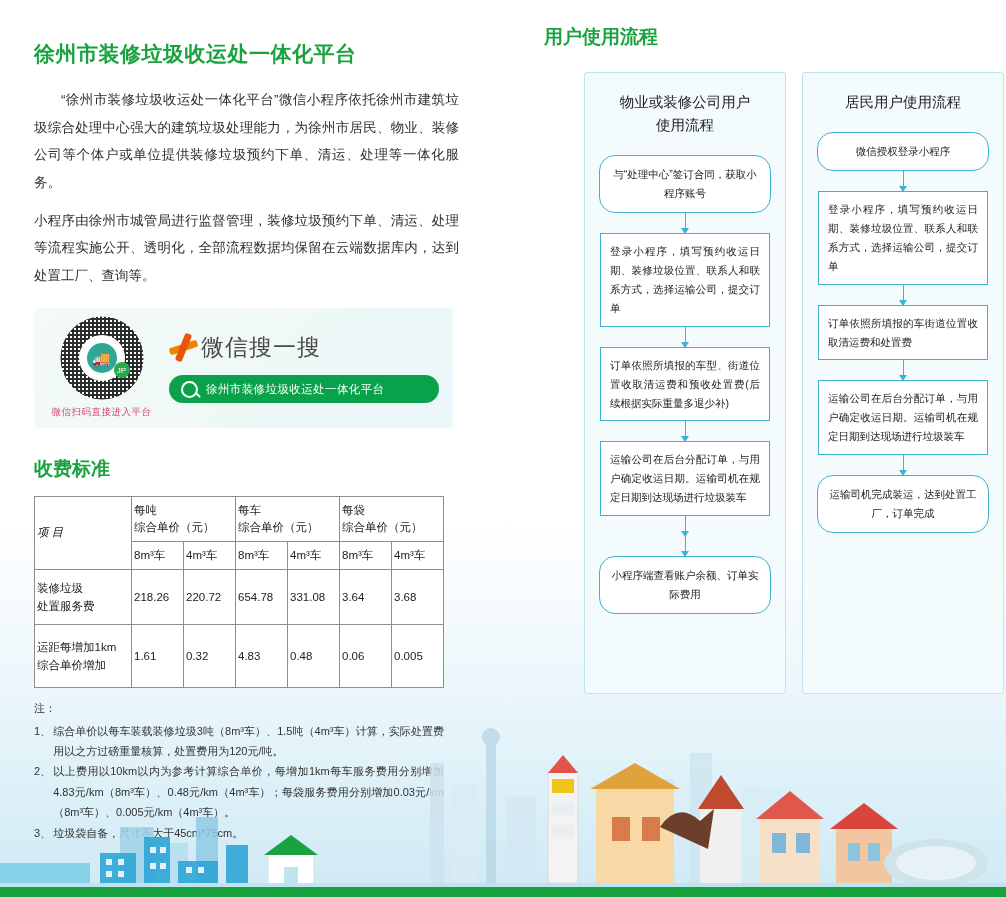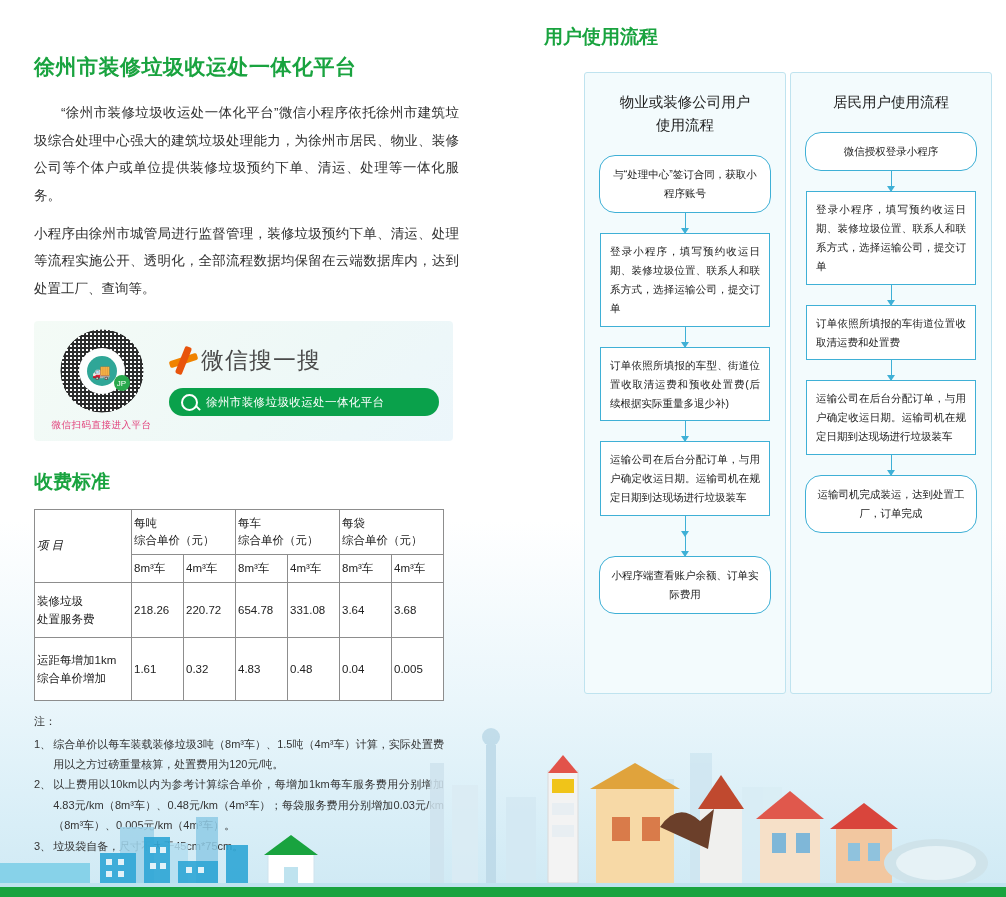--- a/index.html
+++ b/index.html
@@ -24,7 +24,7 @@
   .left-col {
     position: absolute;
     left: 34px;
-    top: 53px;
+    top: 40px;
     width: 425px;
   }
   .title-main {

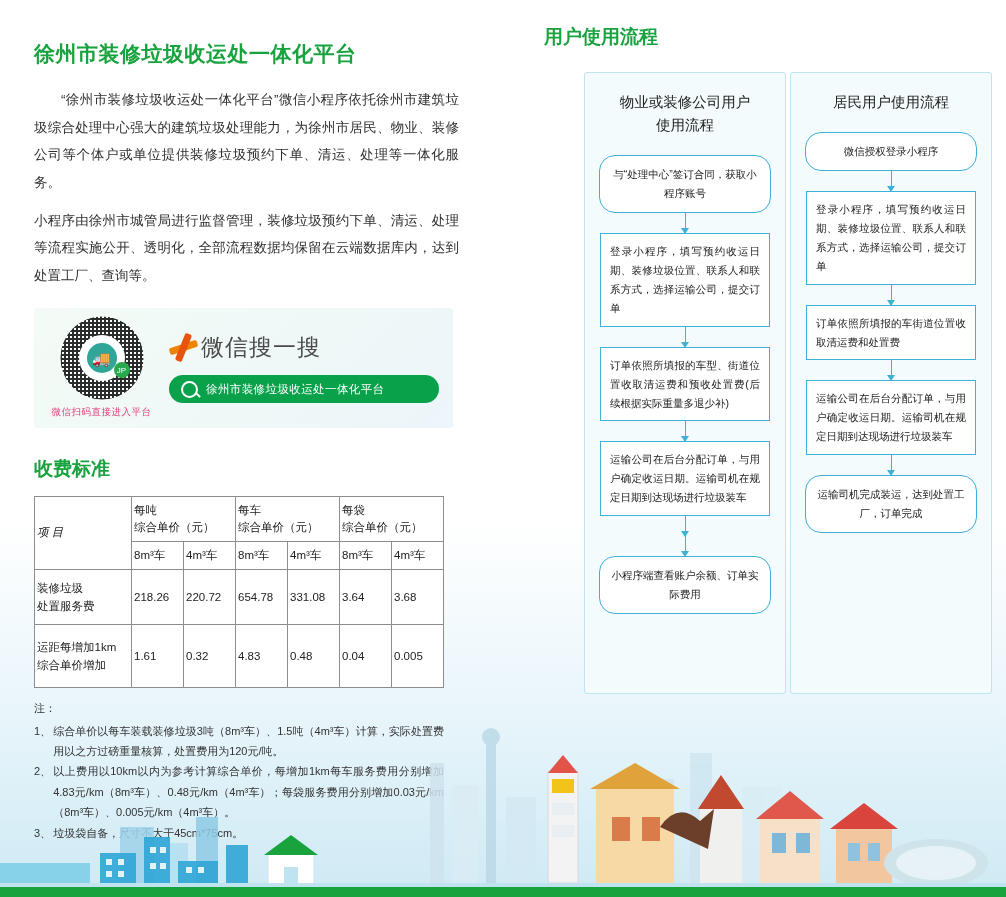--- a/index.html
+++ b/index.html
@@ -237,7 +237,7 @@
   }
   .flow-wrap {
     display: flex;
-    gap: 4px;
+    gap: 16px;
     padding-left: 44px;
   }
   .flow-panel {

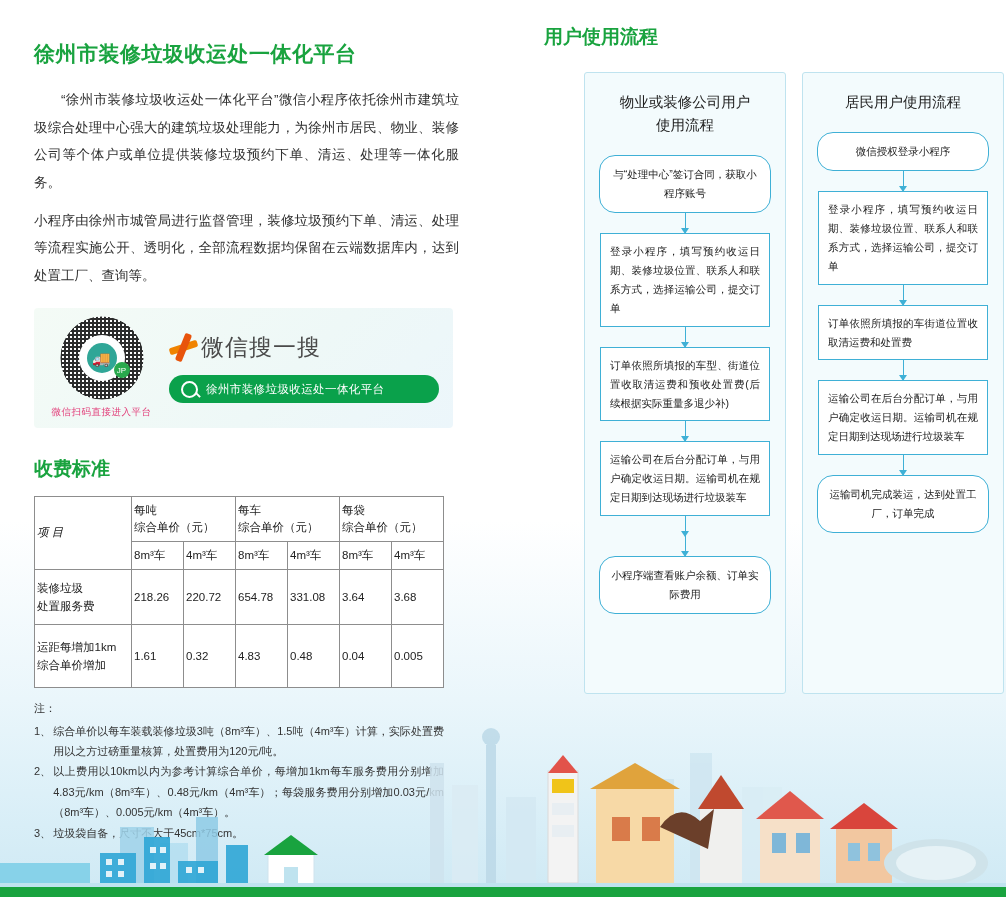--- a/index.html
+++ b/index.html
@@ -388,7 +388,7 @@
           <td>0.32</td>
           <td>4.83</td>
           <td>0.48</td>
-          <td>0.04</td>
+          <td>0.06</td>
           <td>0.005</td>
         </tr>
       </tbody>

